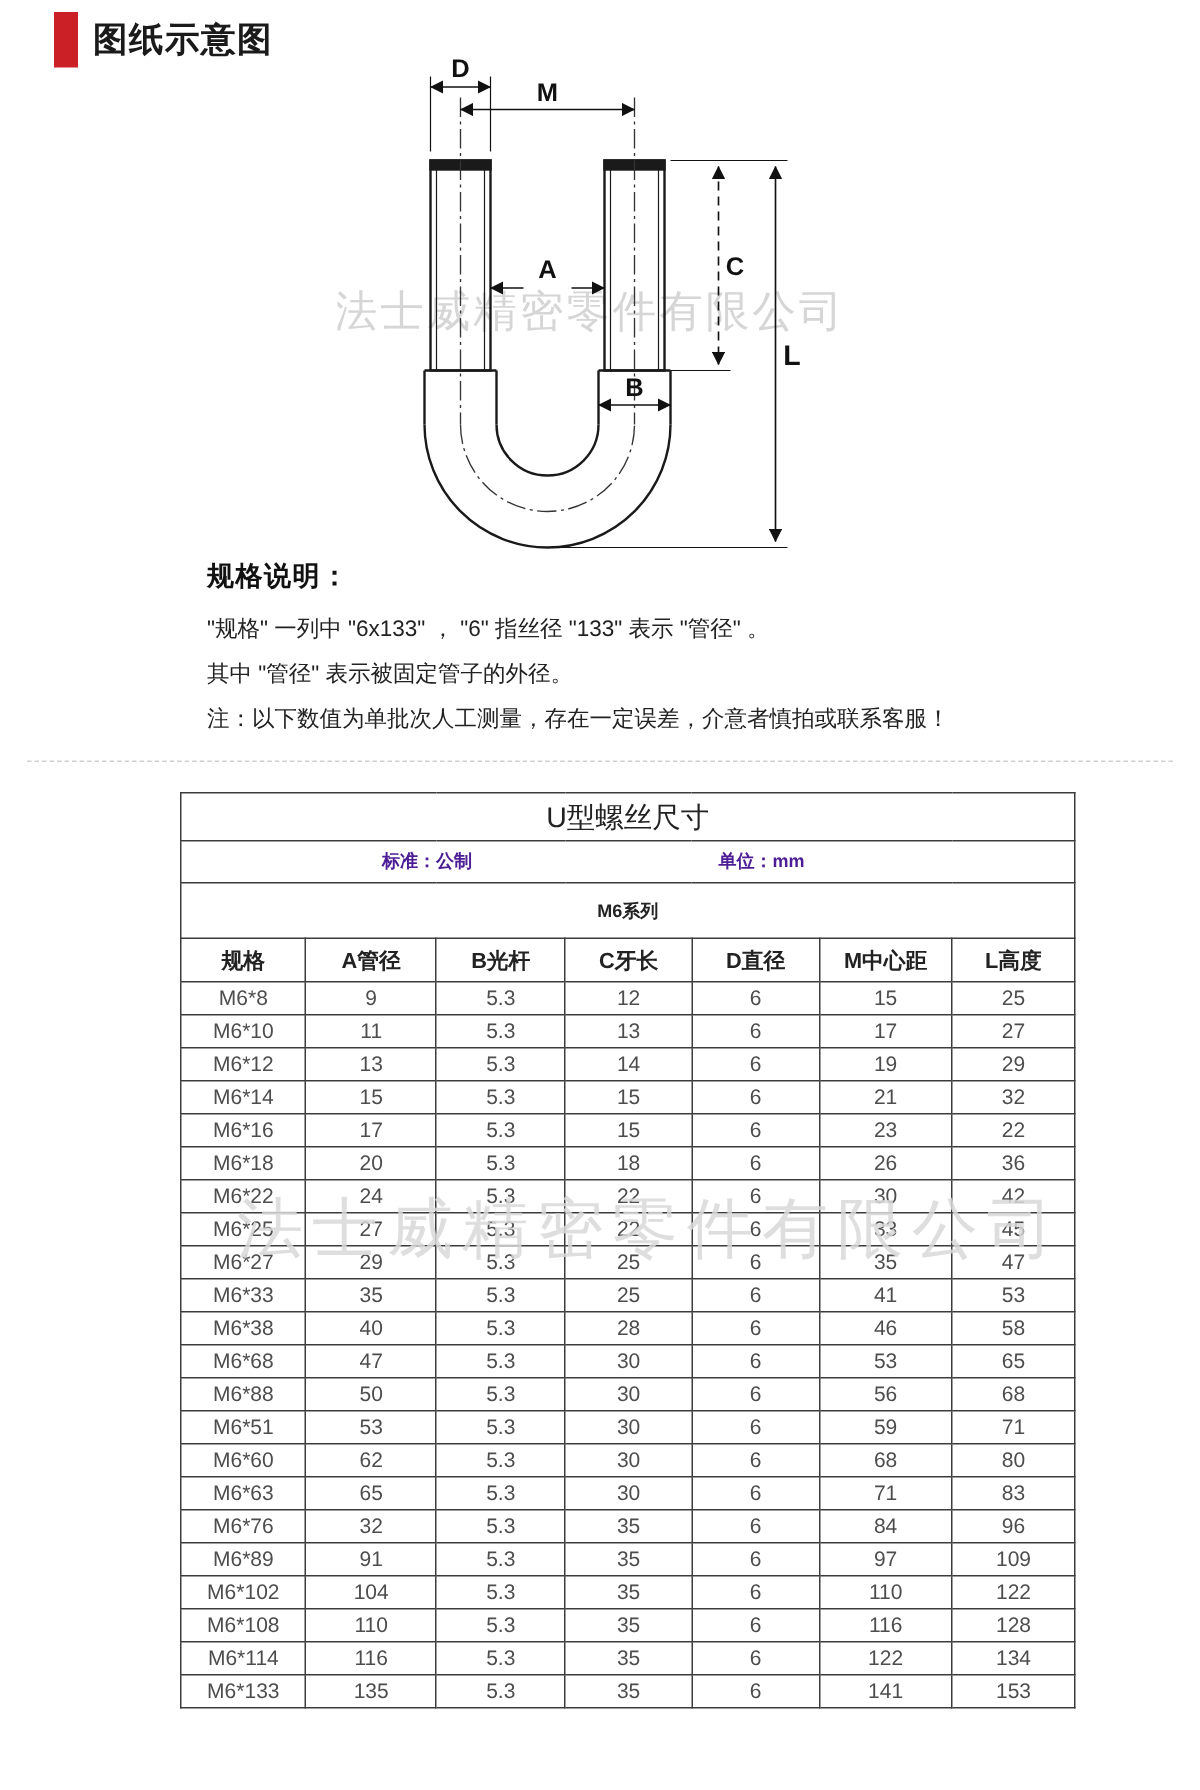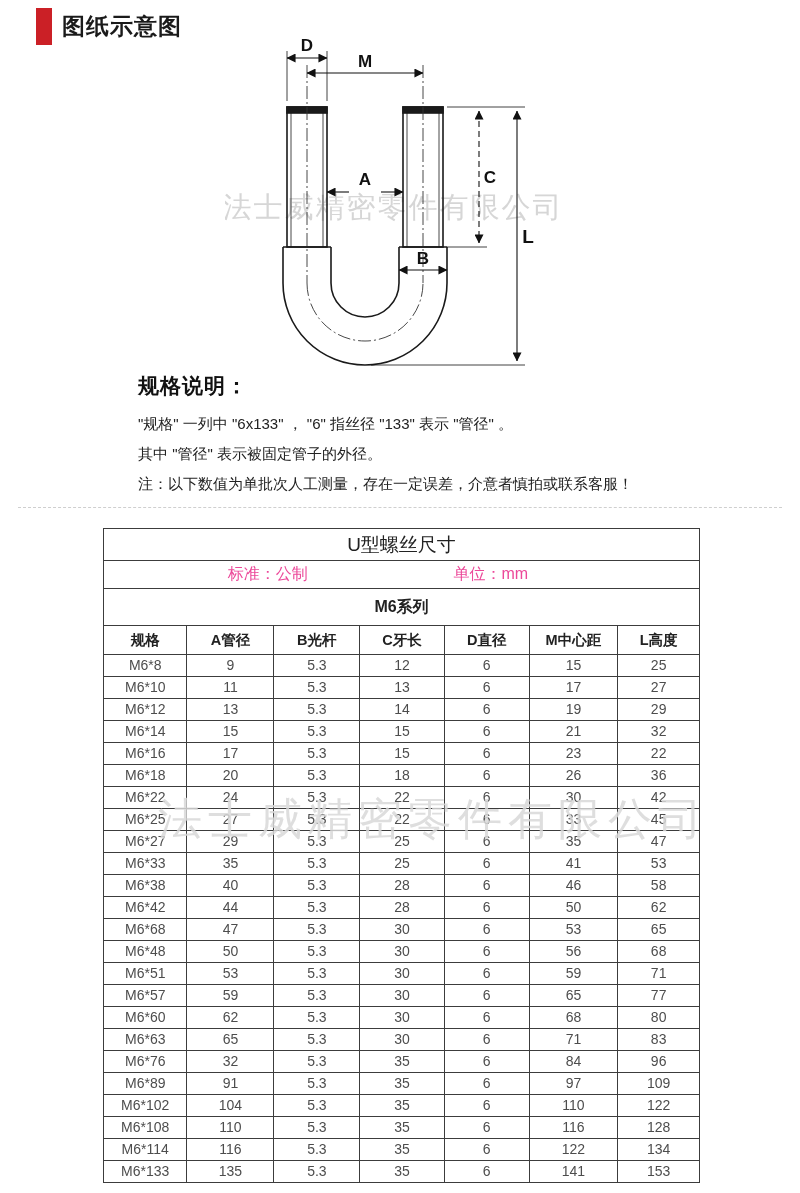--- a/index.html
+++ b/index.html
@@ -20,7 +20,7 @@
 
   
   .spec-note { position:absolute; left:138px; top:372px; width:580px; }
-  .spec-note h2 { font-size:21px; font-weight:700; color:#111; margin-bottom:9px; letter-spacing:1px; }
+  .spec-note h2 { font-size:18px; font-weight:700; color:#111; margin-bottom:9px; letter-spacing:1px; }
   .spec-note p { font-size:15px; color:#222; line-height:30px; }
 
   

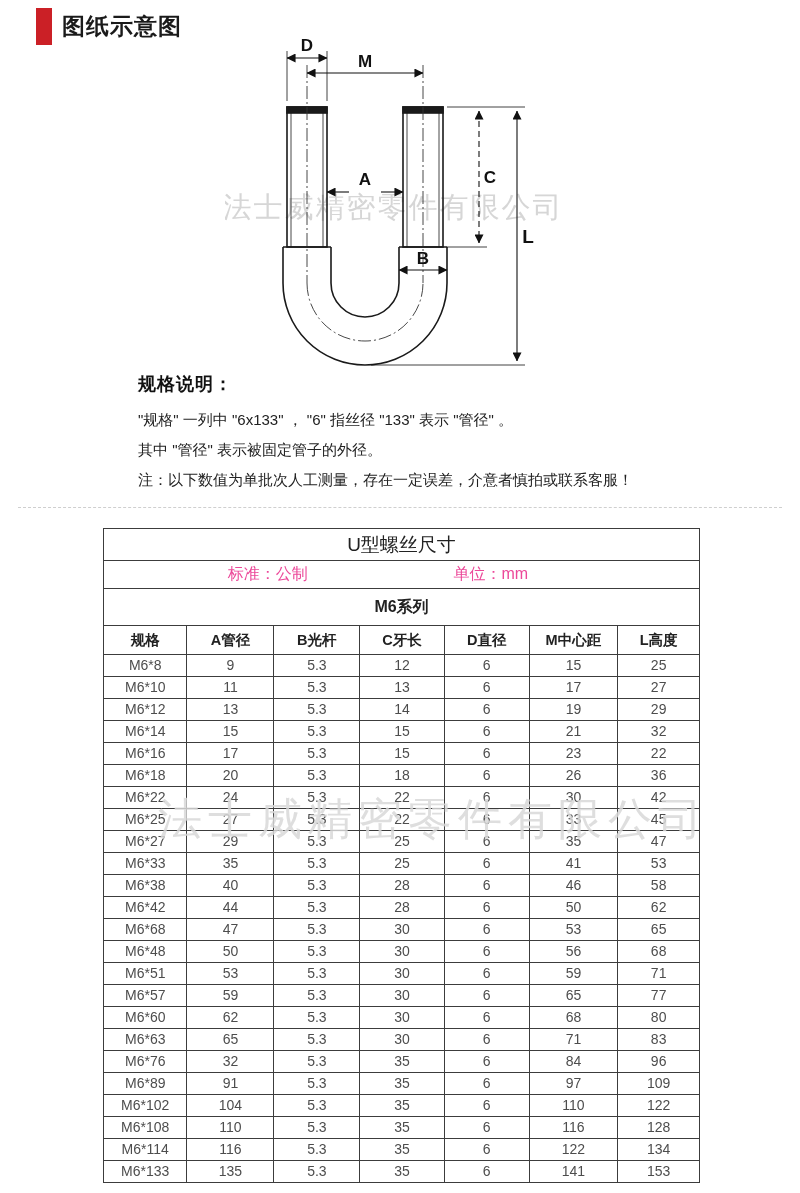--- a/index.html
+++ b/index.html
@@ -28,7 +28,7 @@
 
   
   .table-wrap { position:absolute; left:103px; top:528px; width:597px; }
-  table.spec-table { width:100%; border-collapse:collapse; table-layout:fixed; }
+  table.spec-table { width:100%; border-collapse:collapse; table-layout:fixed;margin-left:17px; }
   .spec-table th, .spec-table td { border:1px solid #3c3c3c; text-align:center; vertical-align:middle; }
   .title-row th { height:32px; font-size:19px; font-weight:400; color:#222; }
   .meta-row th { height:28px; font-size:16px; font-weight:400; color:#ec4899; padding:0; }

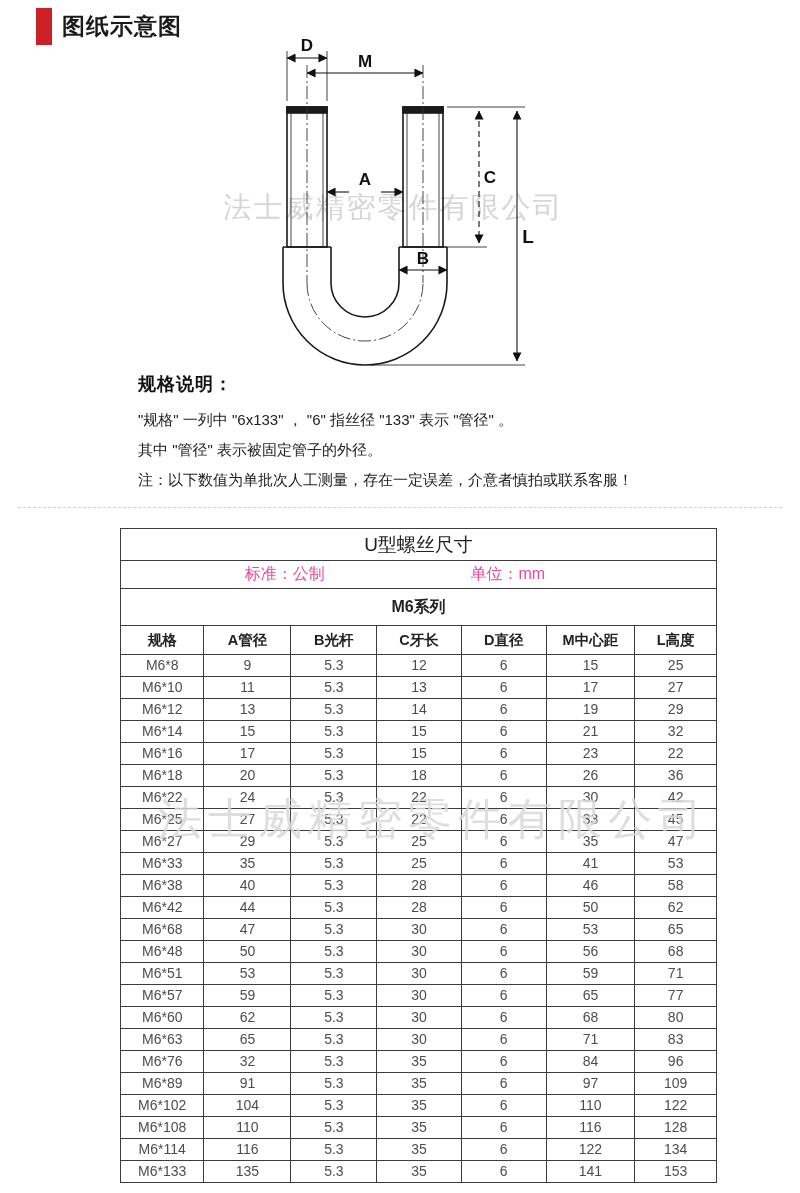--- a/index.html
+++ b/index.html
@@ -31,7 +31,7 @@
   table.spec-table { width:100%; border-collapse:collapse; table-layout:fixed;margin-left:17px; }
   .spec-table th, .spec-table td { border:1px solid #3c3c3c; text-align:center; vertical-align:middle; }
   .title-row th { height:32px; font-size:19px; font-weight:400; color:#222; }
-  .meta-row th { height:28px; font-size:16px; font-weight:400; color:#ec4899; padding:0; }
+  .meta-row th { height:28px; font-size:12px; font-weight:700; color:#4c1d95; padding:0; }
   .meta-row .meta-flex { display:grid; grid-template-columns:55% 20% 25%; align-items:center; }
   .meta-row .meta-flex span { text-align:center; }
   .series-row th { height:37px; font-size:16px; font-weight:700; color:#222; }

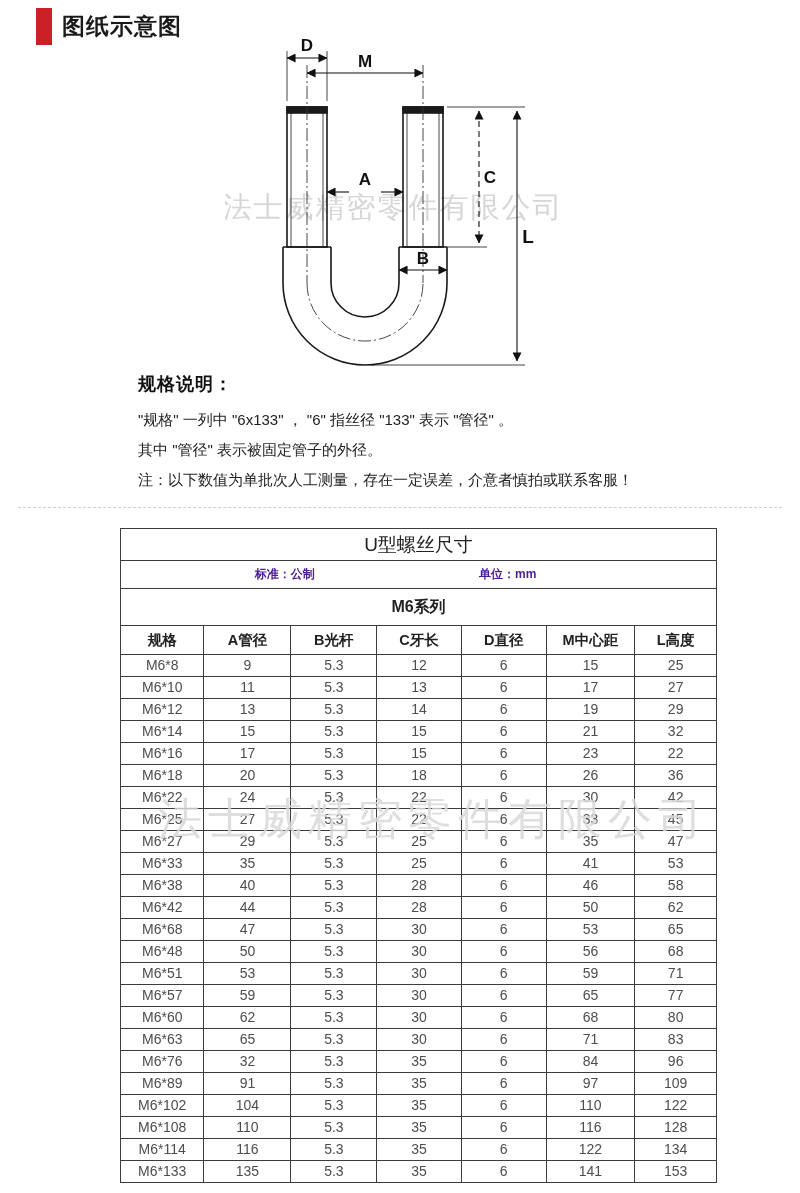--- a/index.html
+++ b/index.html
@@ -34,7 +34,7 @@
   .meta-row th { height:28px; font-size:12px; font-weight:700; color:#4c1d95; padding:0; }
   .meta-row .meta-flex { display:grid; grid-template-columns:55% 20% 25%; align-items:center; }
   .meta-row .meta-flex span { text-align:center; }
-  .series-row th { height:37px; font-size:16px; font-weight:700; color:#222; }
+  .series-row th { height:37px; font-size:12px; font-weight:700; color:#222; }
   .cols-row th { height:29px; font-size:14.5px; font-weight:700; color:#222; }
   .spec-table tbody td { height:21.7px; font-size:14px; color:#4d4d4d; line-height:21px; }
 

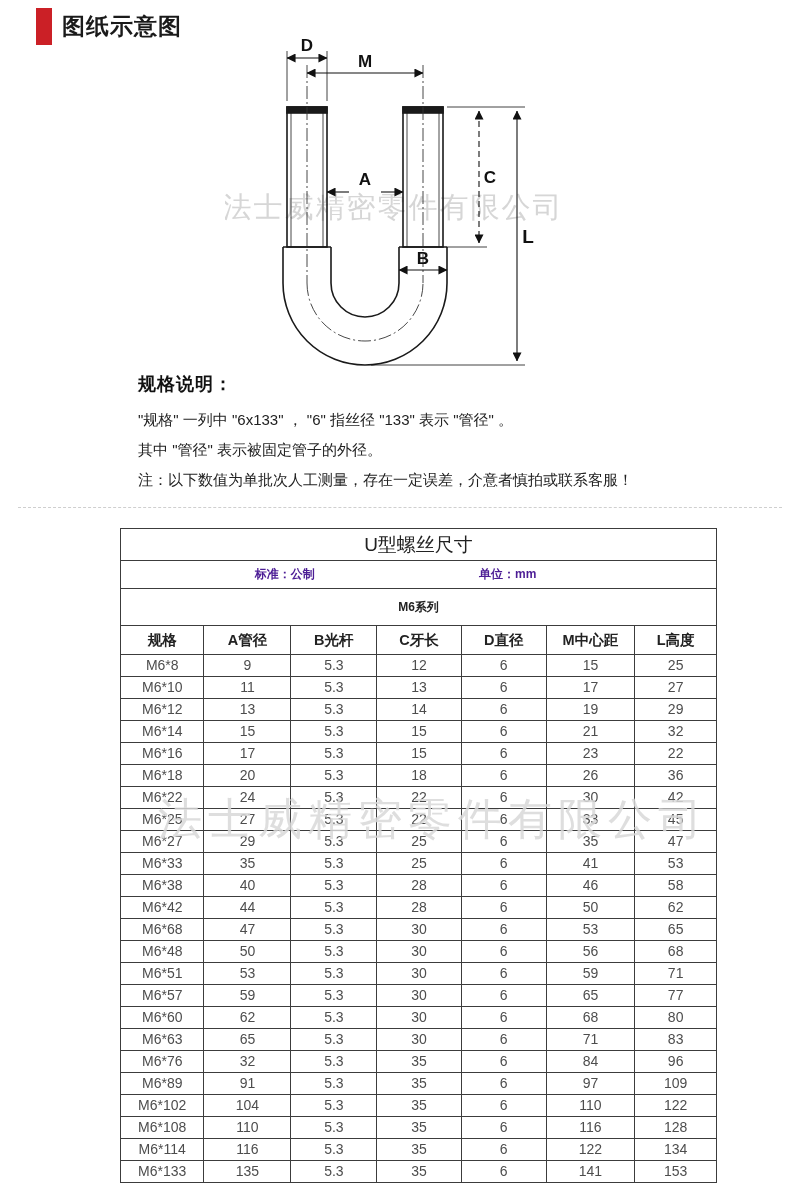--- a/index.html
+++ b/index.html
@@ -265,15 +265,6 @@
           <td>58</td>
         </tr>
         <tr>
-          <td>M6*42</td>
-          <td>44</td>
-          <td>5.3</td>
-          <td>28</td>
-          <td>6</td>
-          <td>50</td>
-          <td>62</td>
-        </tr>
-        <tr>
           <td>M6*68</td>
           <td>47</td>
           <td>5.3</td>

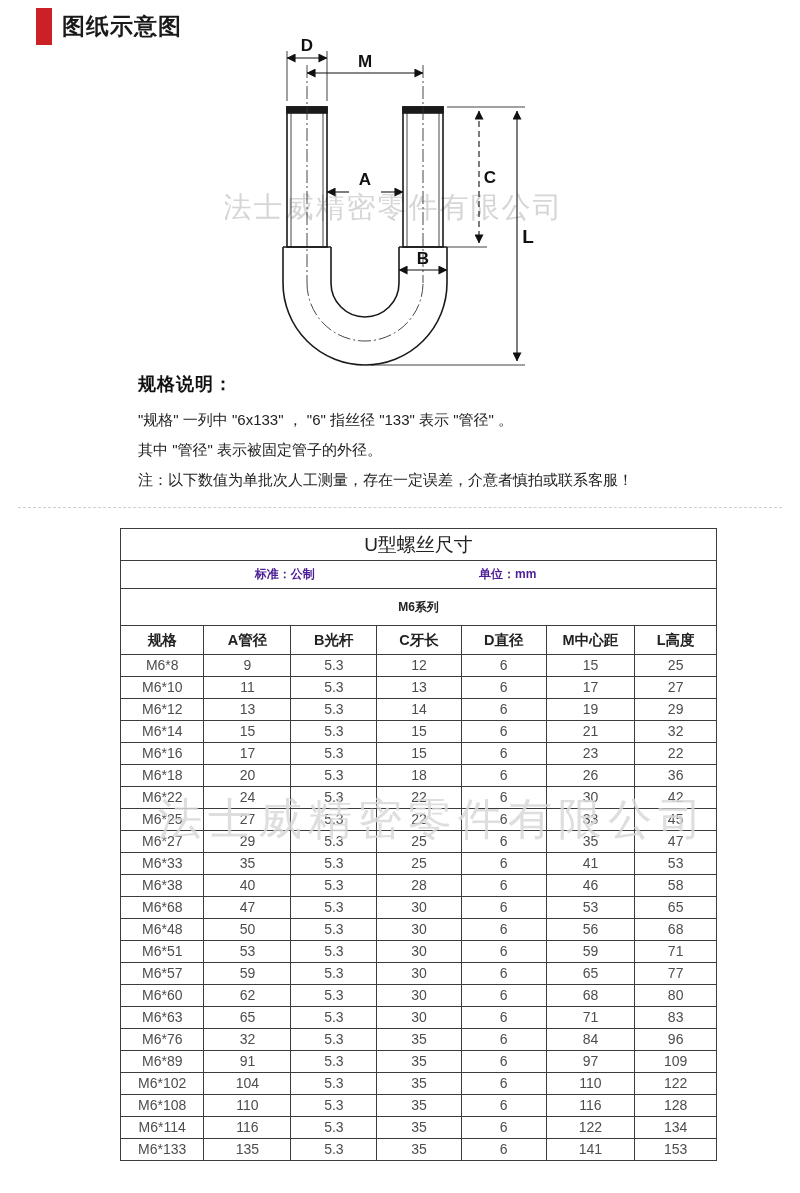--- a/index.html
+++ b/index.html
@@ -274,7 +274,7 @@
           <td>65</td>
         </tr>
         <tr>
-          <td>M6*48</td>
+          <td>M6*88</td>
           <td>50</td>
           <td>5.3</td>
           <td>30</td>

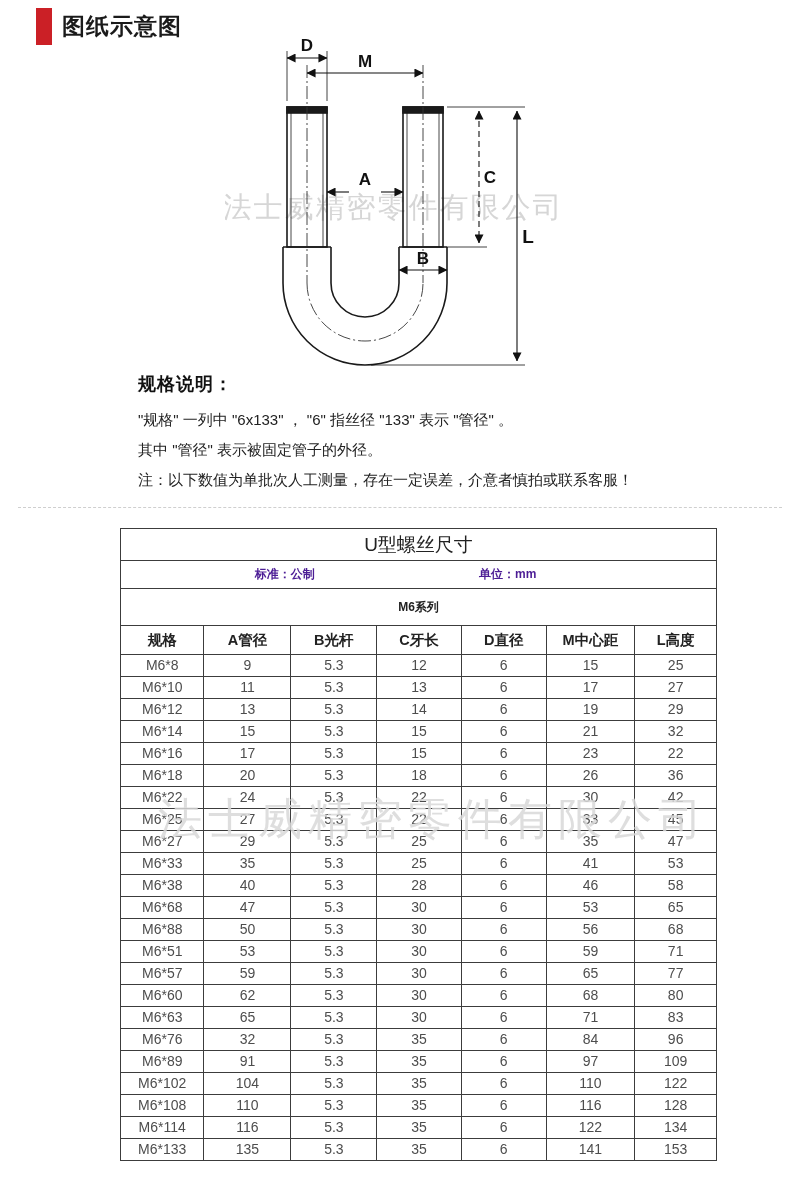--- a/index.html
+++ b/index.html
@@ -292,15 +292,6 @@
           <td>71</td>
         </tr>
         <tr>
-          <td>M6*57</td>
-          <td>59</td>
-          <td>5.3</td>
-          <td>30</td>
-          <td>6</td>
-          <td>65</td>
-          <td>77</td>
-        </tr>
-        <tr>
           <td>M6*60</td>
           <td>62</td>
           <td>5.3</td>

